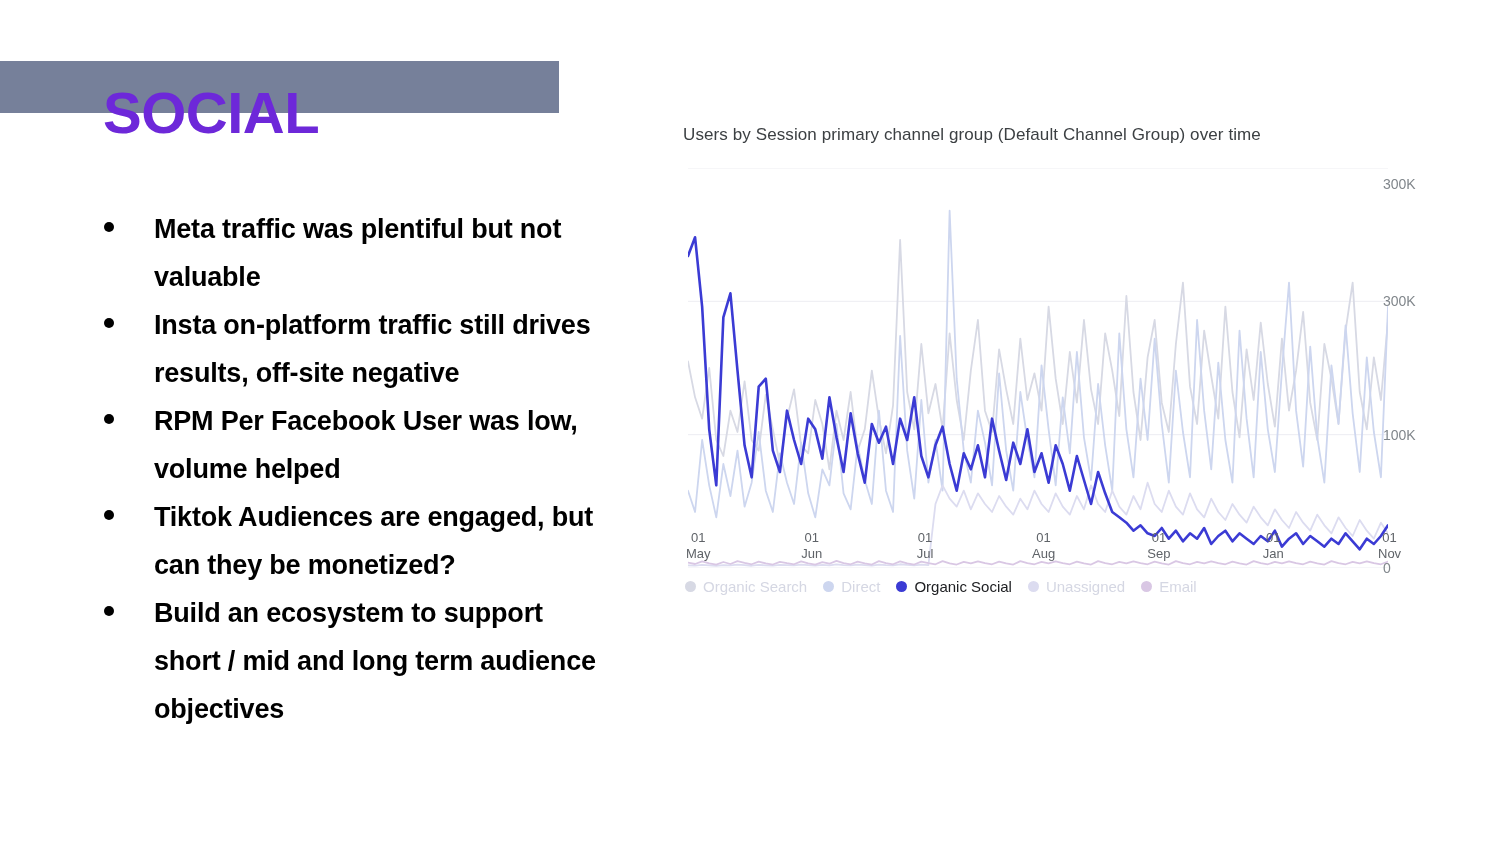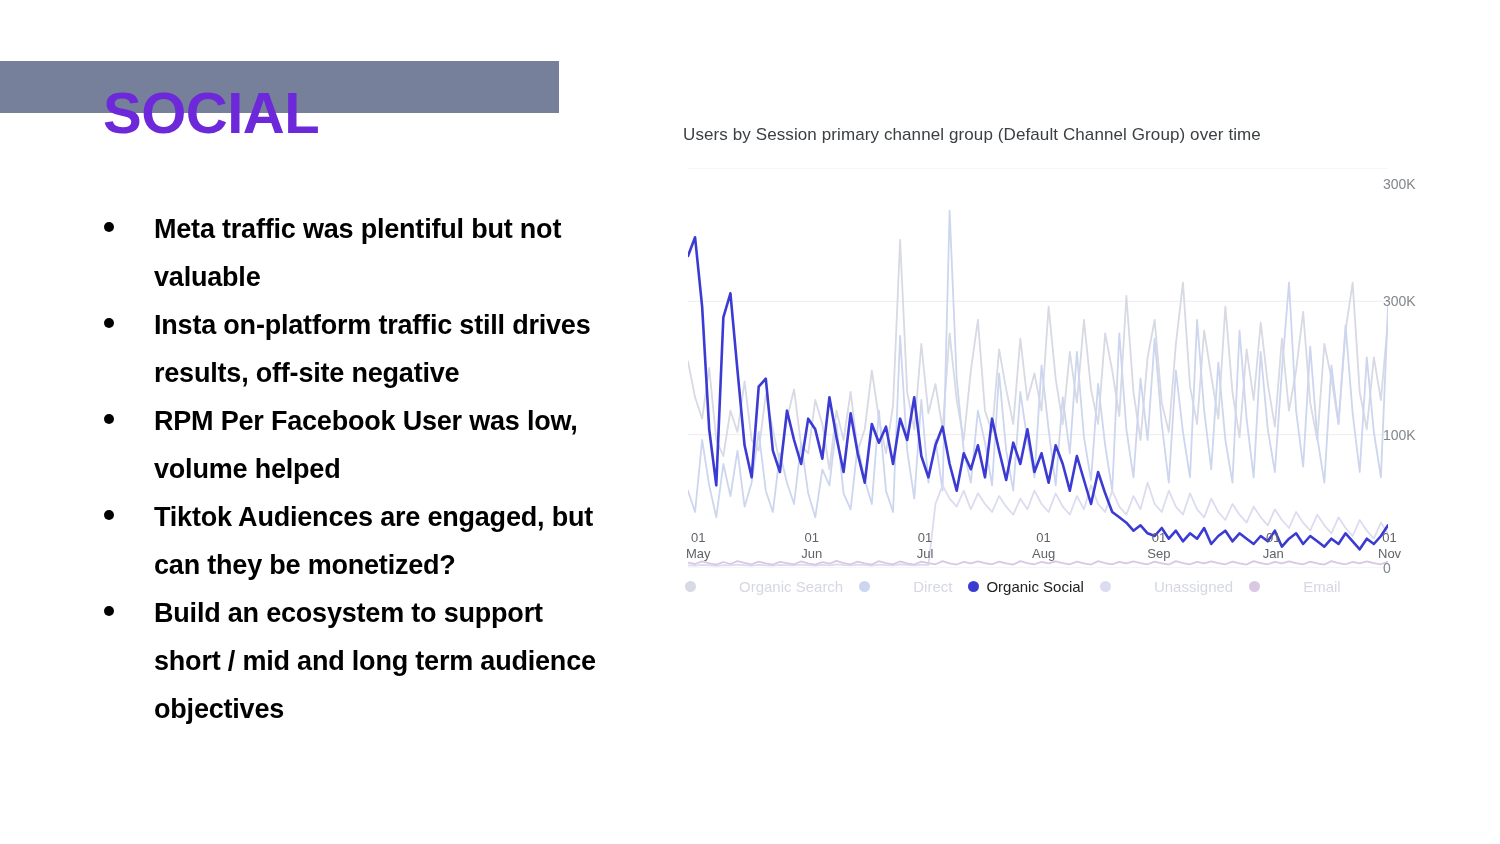--- a/index.html
+++ b/index.html
@@ -166,7 +166,7 @@
     font-size: 15px;
     white-space: nowrap;
   }
-  .legend-item.faded .legend-label { color: #d5d7e3; margin-left: 36px; }
+  .legend-item.faded .legend-label { color: #d5d7e3; }
   .legend-item.active .legend-label { color: #202124; }
 </style>
 </head>

